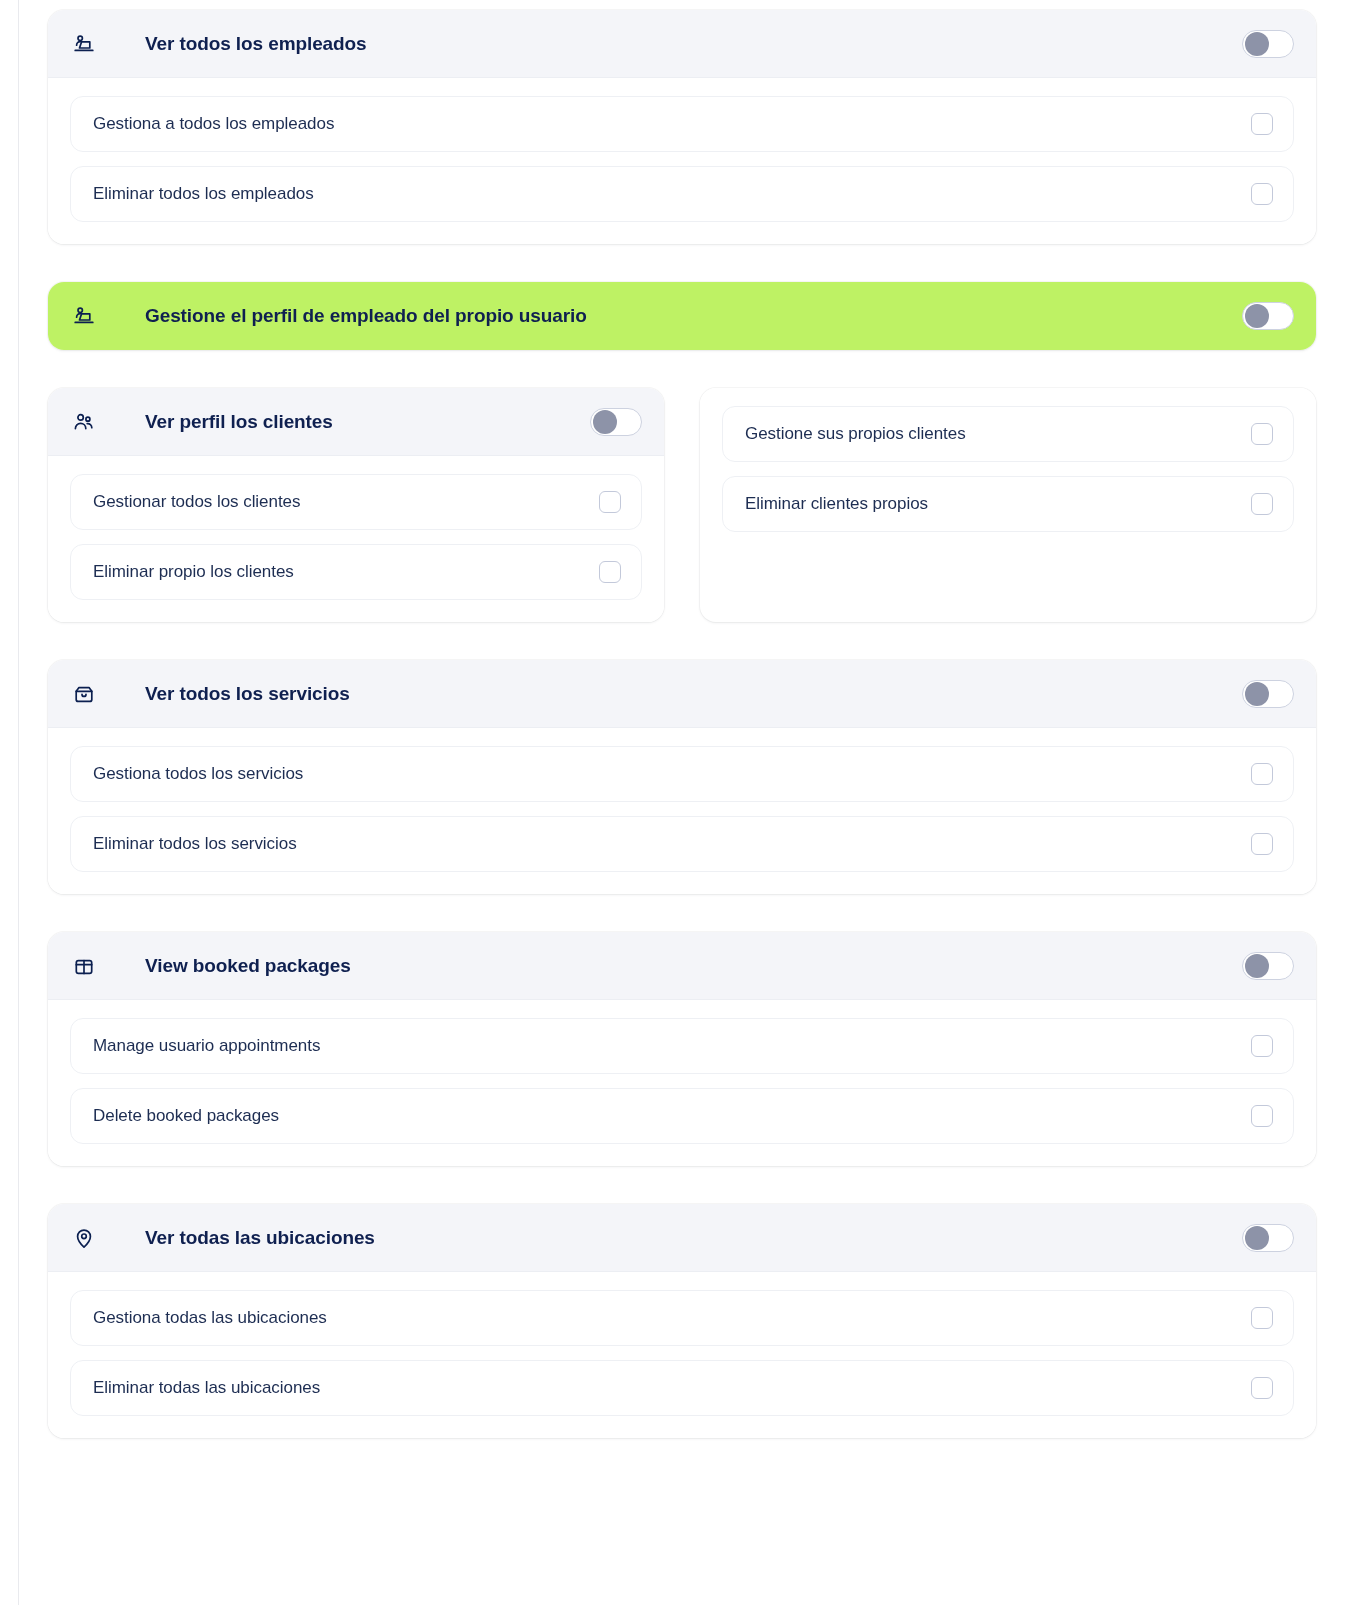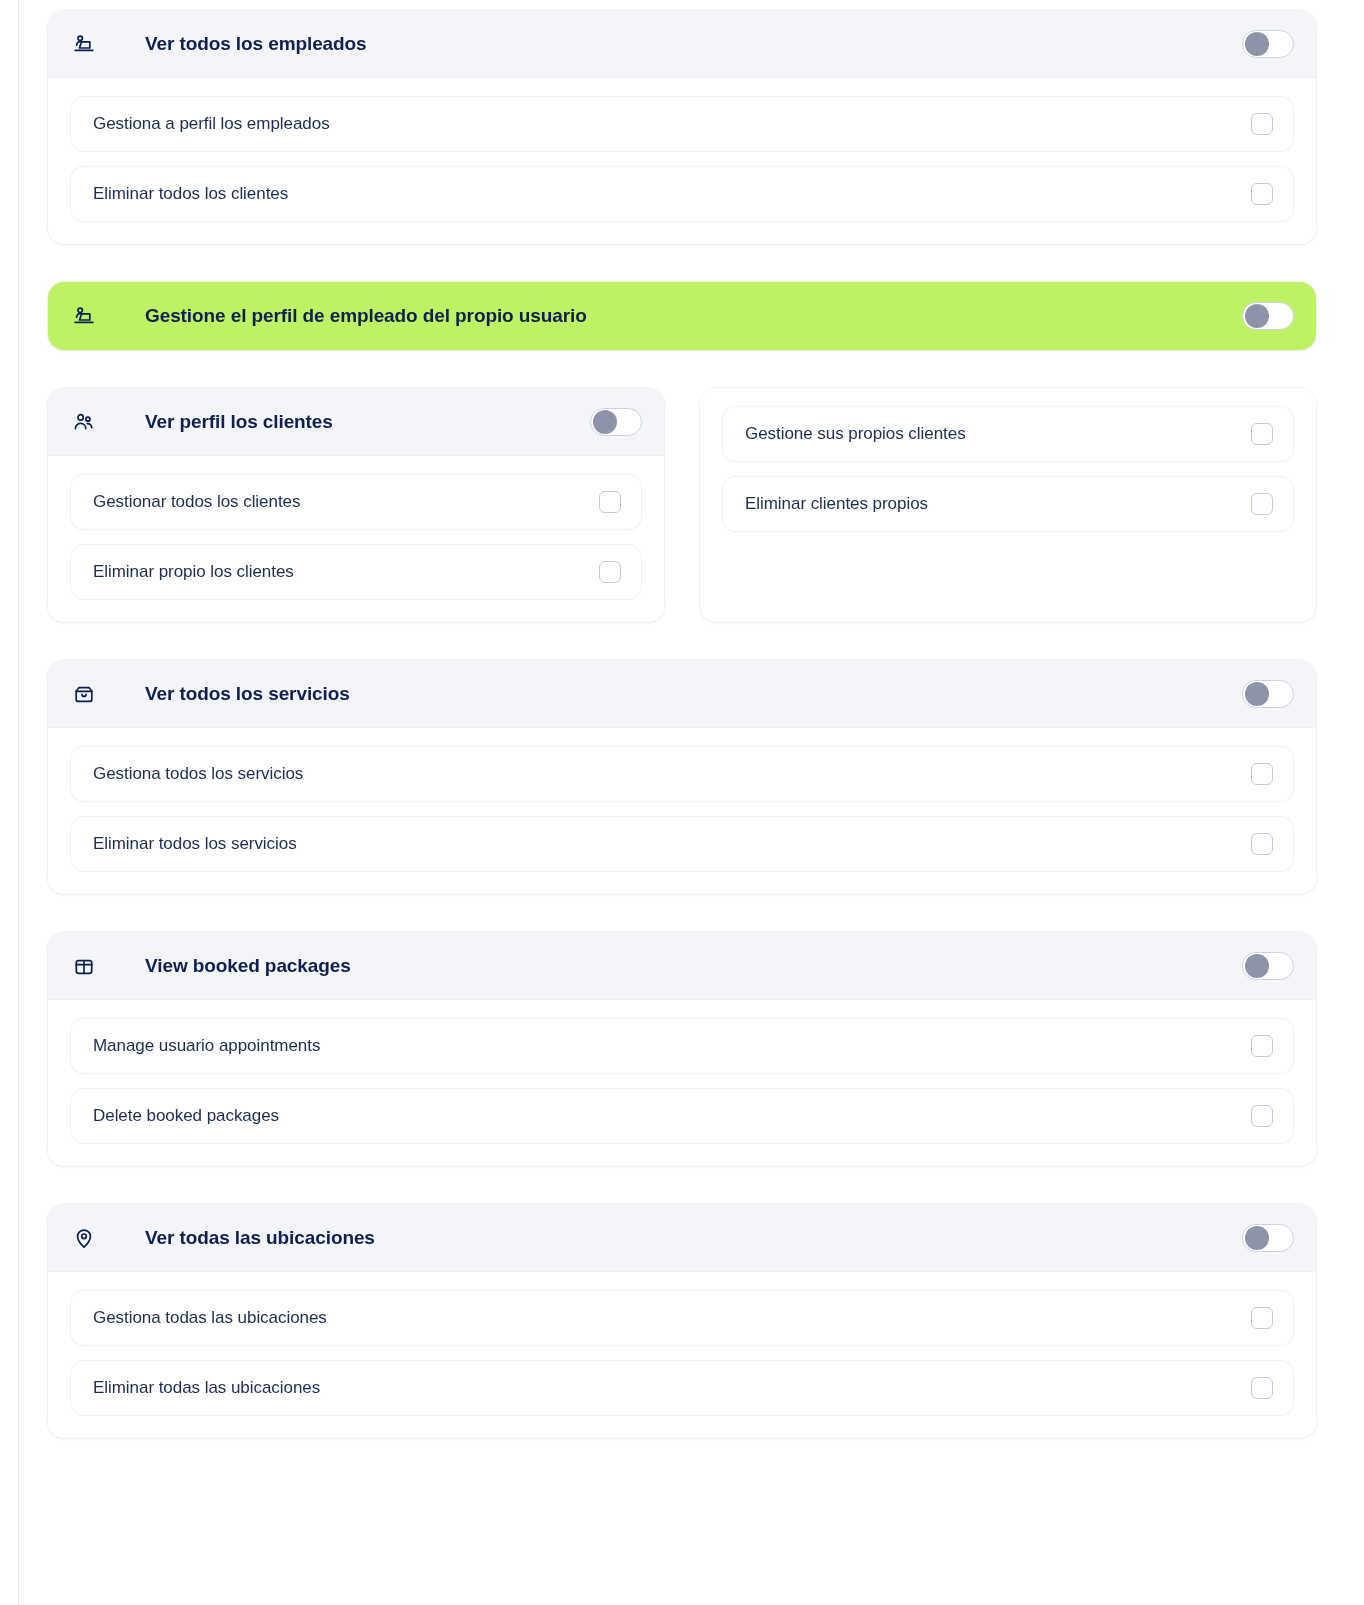--- a/index.html
+++ b/index.html
@@ -165,7 +165,7 @@
       </div>
       <div class="card-body">
         <div class="sub-row">
-          <span class="sub-label">Gestiona a perfil los empleados</span>
+          <span class="sub-label">Gestiona a todos los empleados</span>
           <span class="checkbox"></span>
         </div>
         <div class="sub-row">

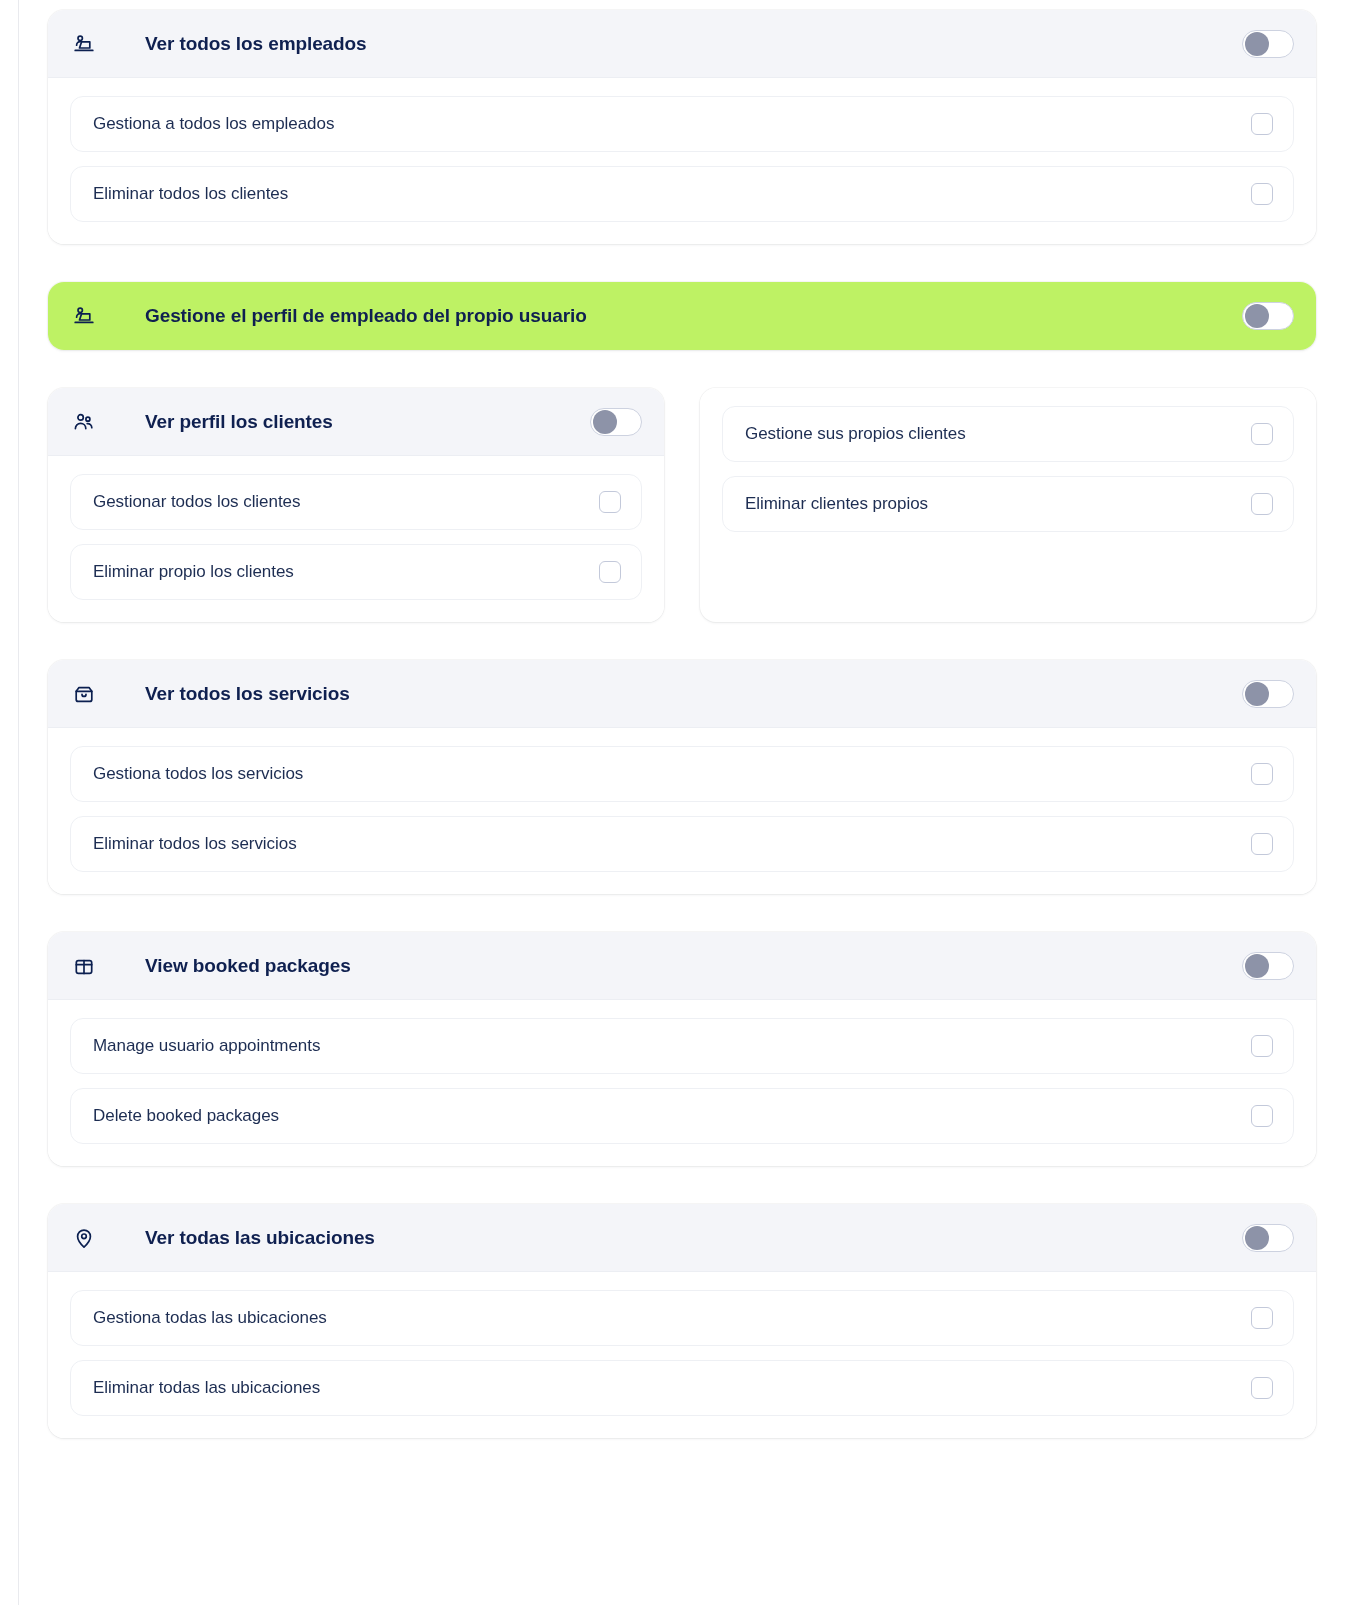--- a/index.html
+++ b/index.html
@@ -169,7 +169,7 @@
           <span class="checkbox"></span>
         </div>
         <div class="sub-row">
-          <span class="sub-label">Eliminar todos los clientes</span>
+          <span class="sub-label">Eliminar todos los empleados</span>
           <span class="checkbox"></span>
         </div>
       </div>

